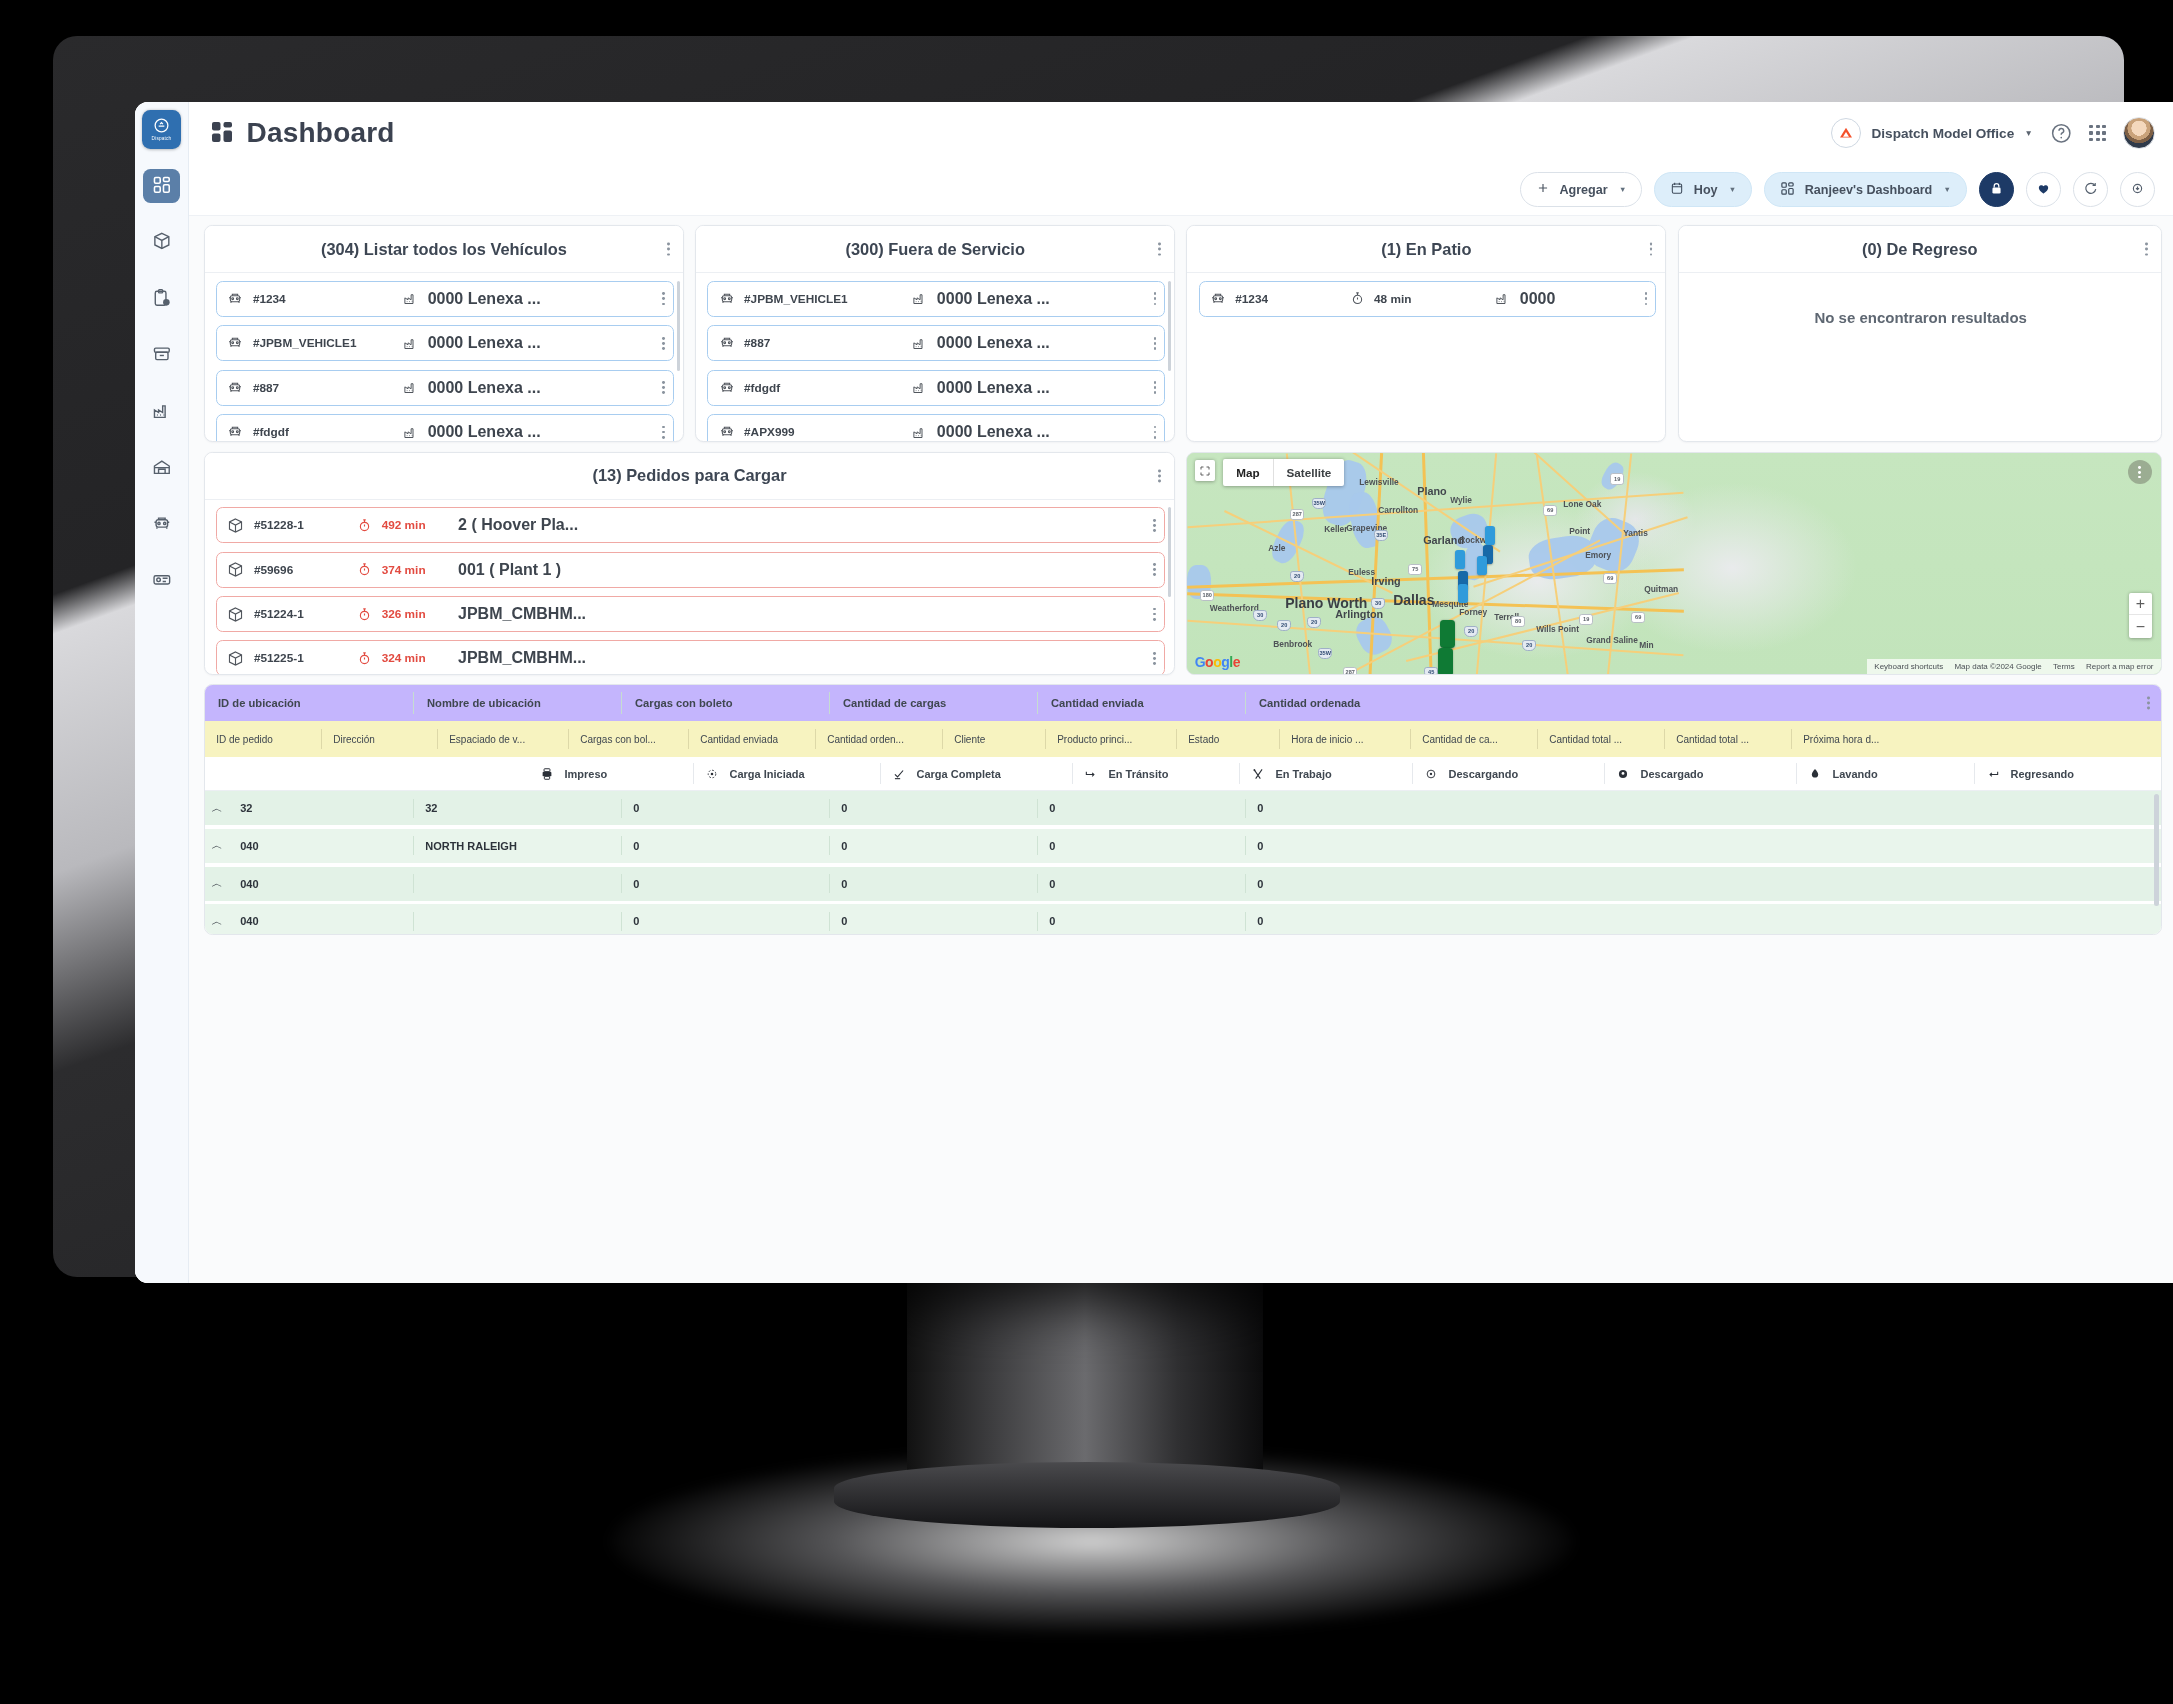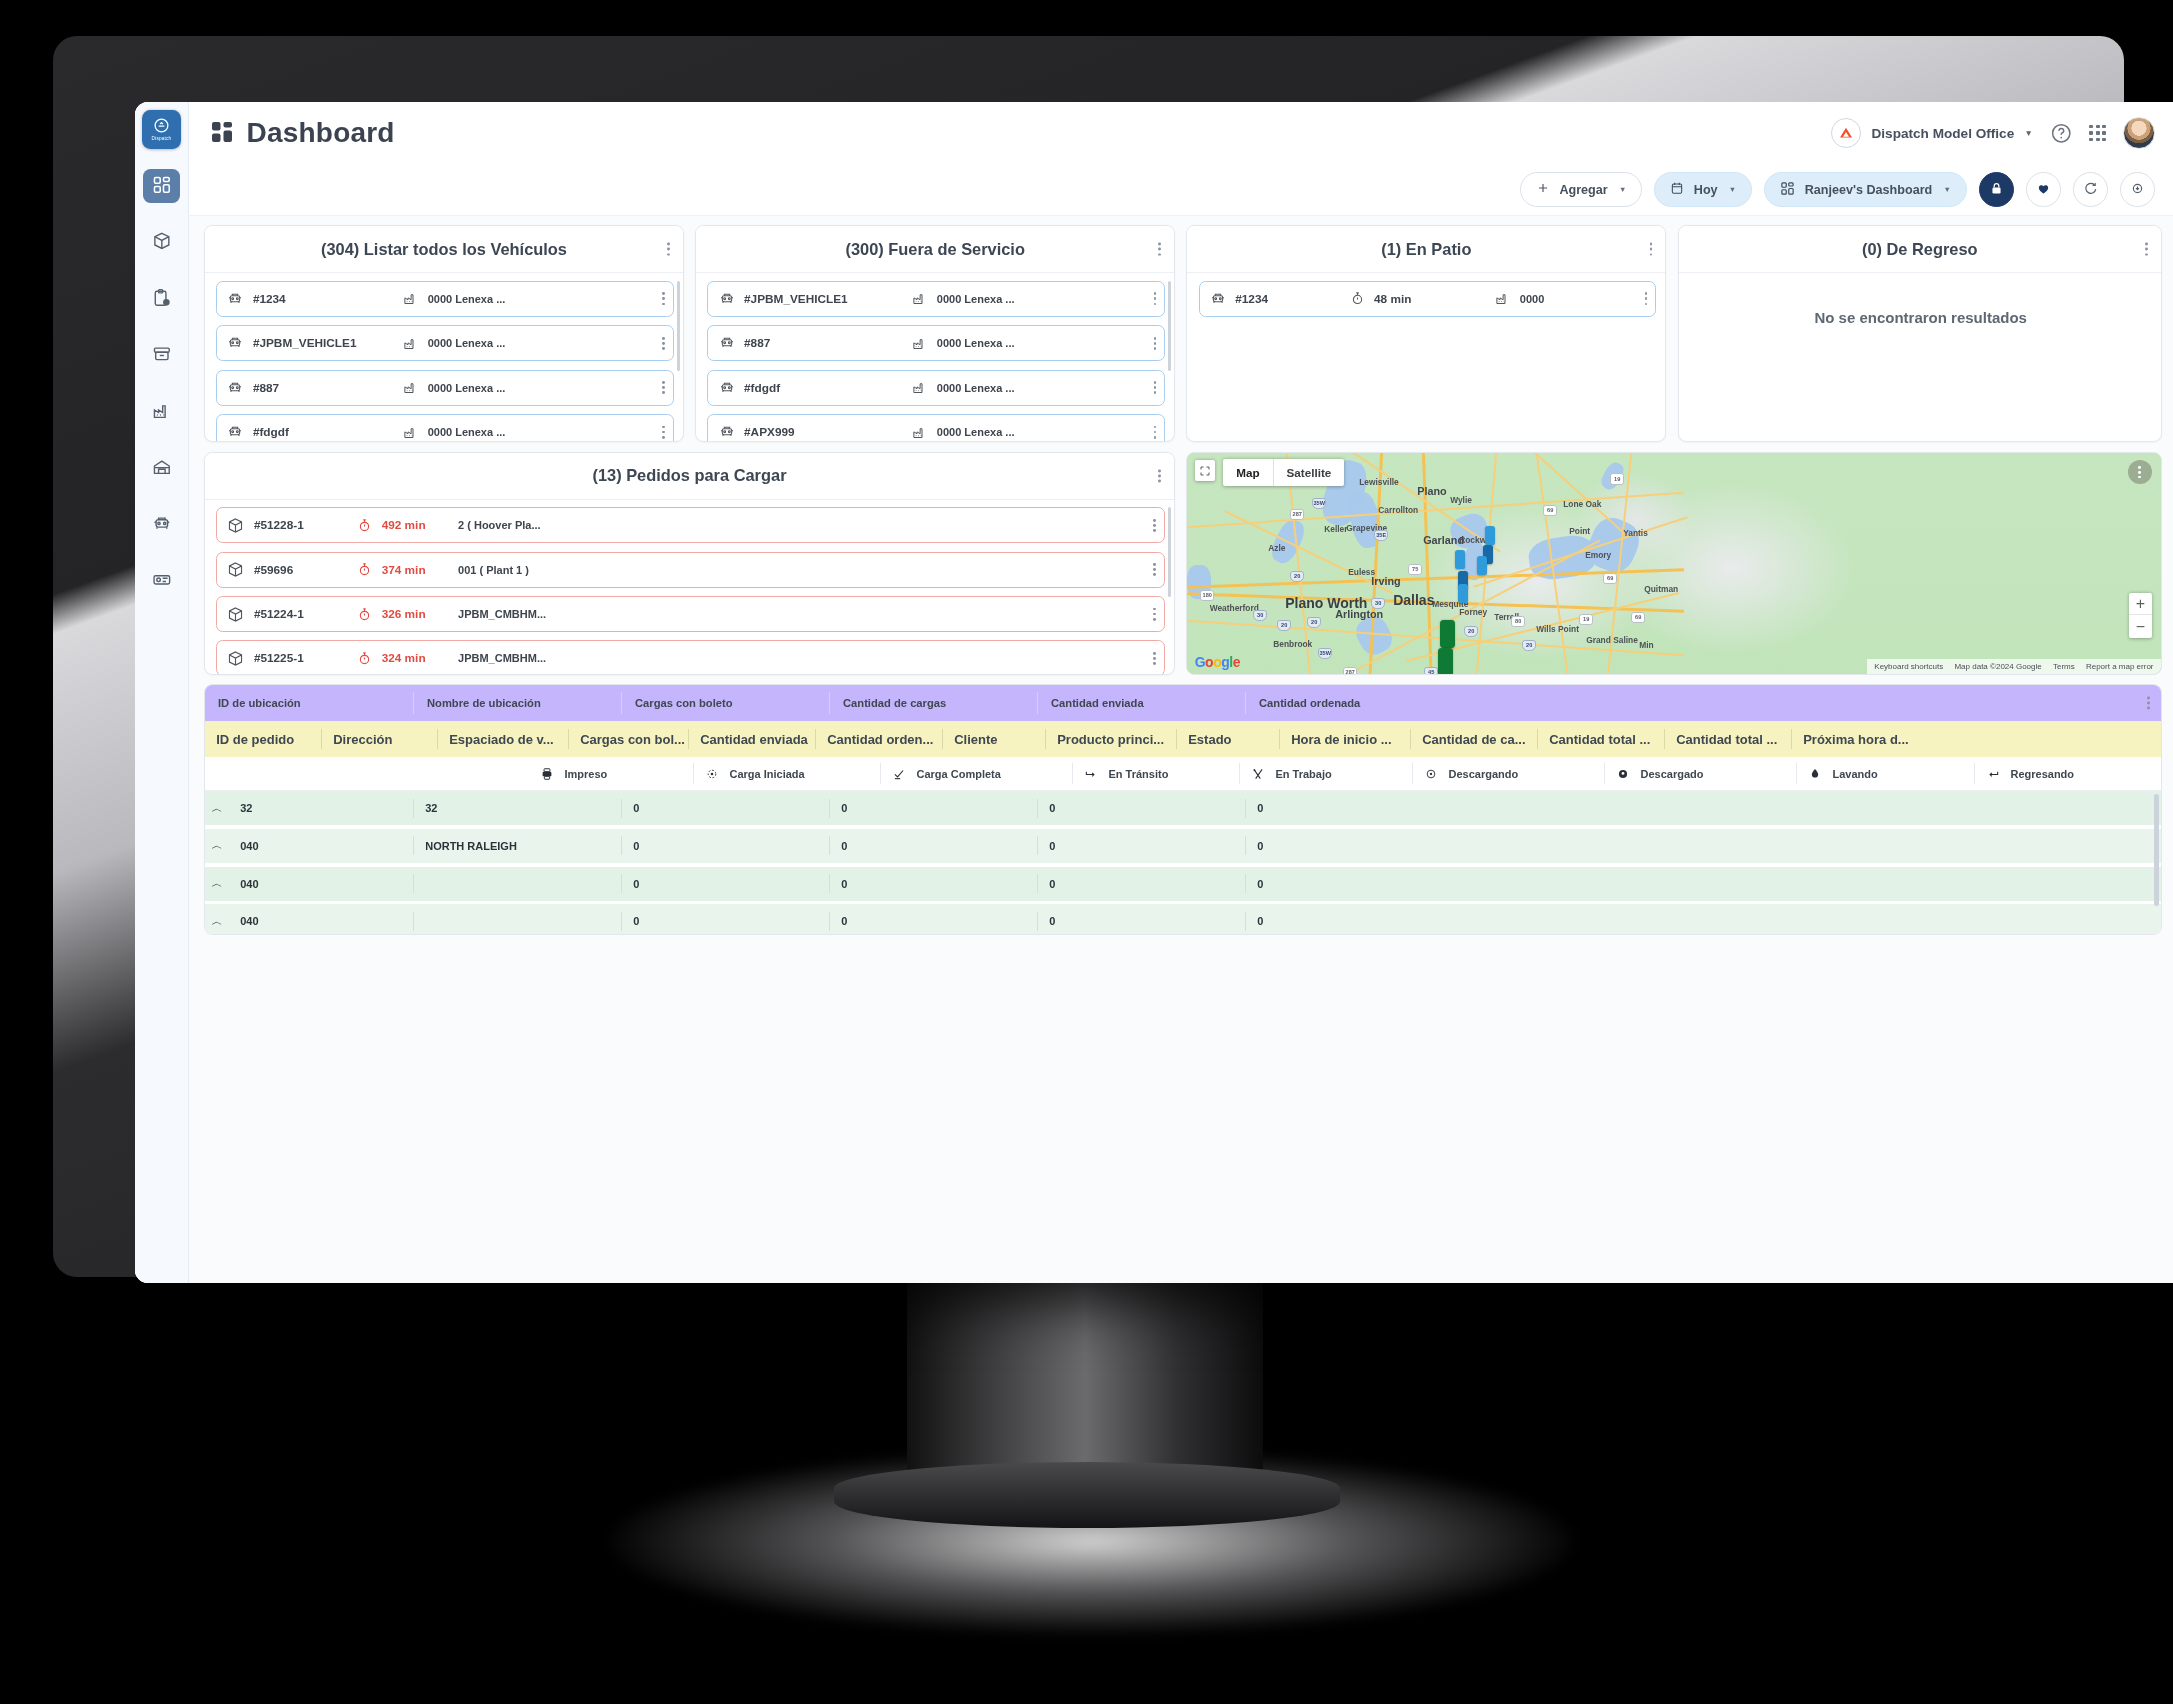--- a/index.html
+++ b/index.html
@@ -155,7 +155,7 @@
   .row-item.order { border-color:#f0a9a5; }
   .row-item .rv-icon { color:#51565d; display:flex; align-items:center; }
   .row-item .rv-id { font-size:11.8px; font-weight:700; color:#3e454e; white-space:nowrap; }
-  .row-item .rv-plant { font-size:11px; font-weight:700; color:#3e454e; white-space:nowrap; }
+  .row-item .rv-plant { font-size:16px; font-weight:700; color:#3e454e; white-space:nowrap; }
   .row-item .rv-time { font-size:11.8px; font-weight:700; color:#e24b41; white-space:nowrap; }
   .row-item .rv-time-ic { color:#e24b41; display:flex; align-items:center; }
   .row-item .rkebab { margin-left:auto; display:flex; flex-direction:column; gap:2.3px; }

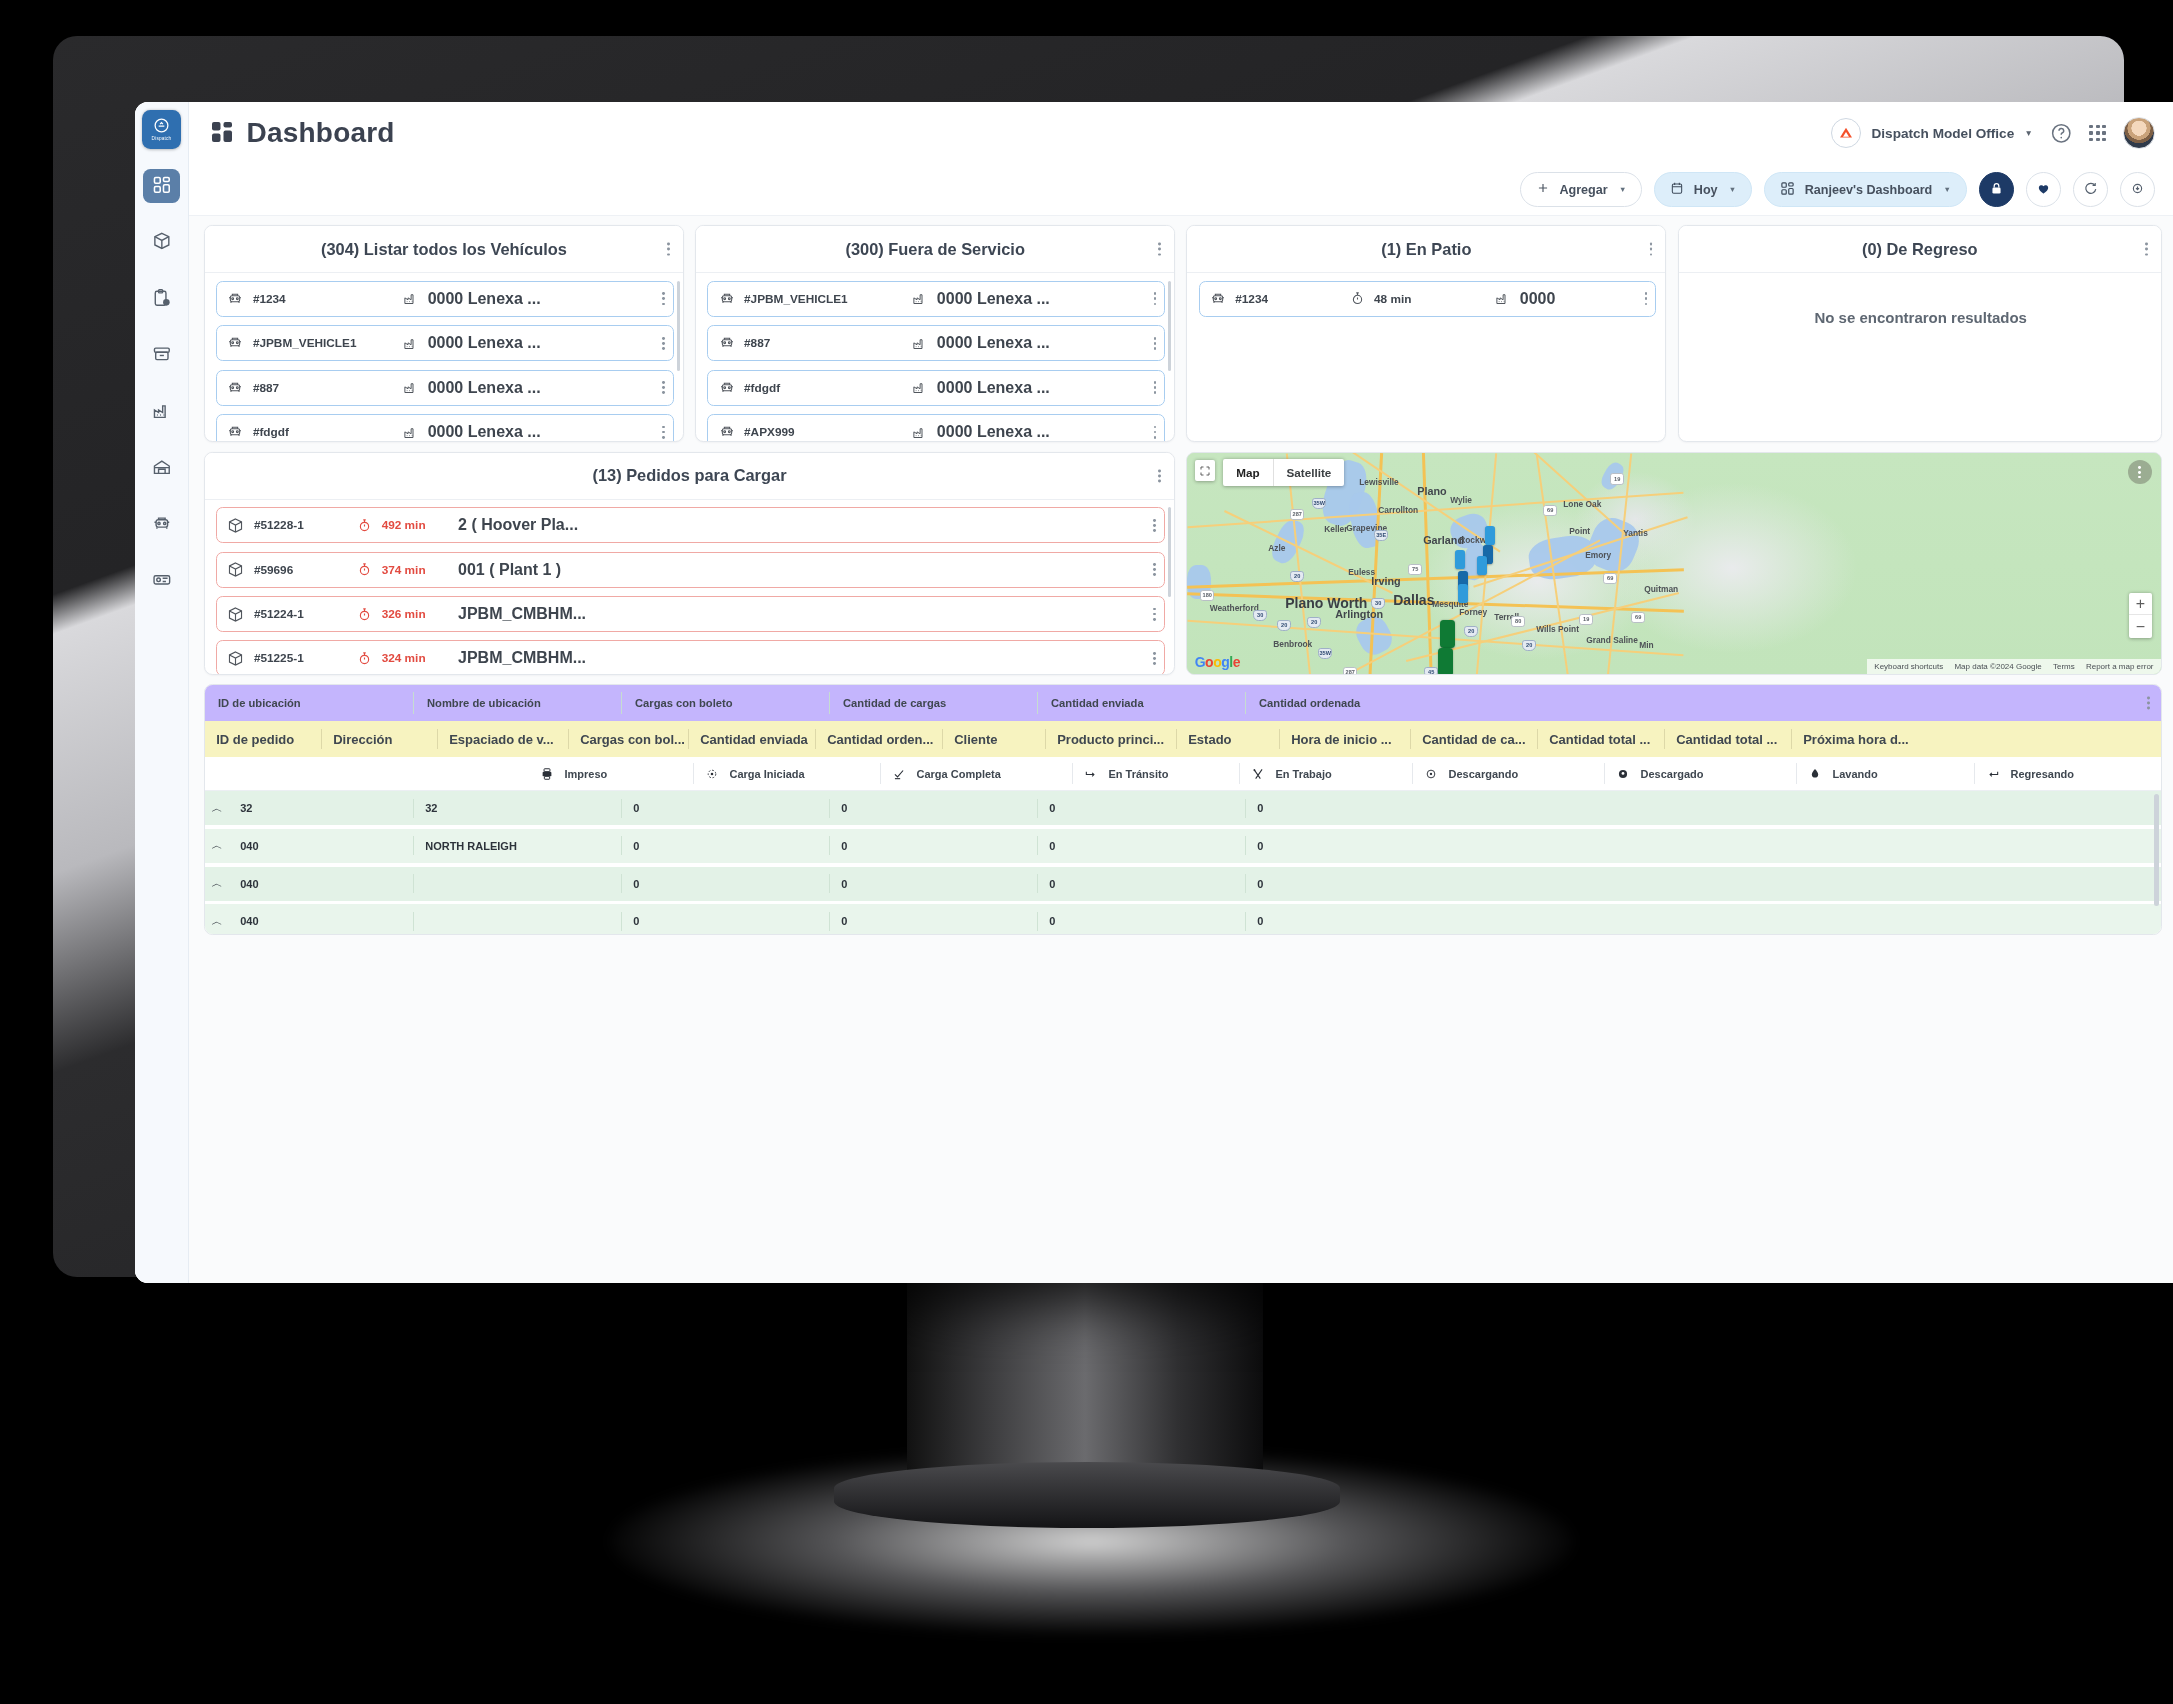--- a/index.html
+++ b/index.html
@@ -227,7 +227,7 @@
                display:flex; flex-direction:column; gap:2.3px; }
   .grp-kebab i { width:2.8px;height:2.8px;border-radius:50%;background:#8b949f;display:block; }
   .col-head { height:36px; background:#f7f3c0; }
-  .col-head .cell { font-size:13px; font-weight:700; color:#3f4750; padding-left:11.2px;
+  .col-head .cell { font-size:10px; font-weight:400; color:#3f4750; padding-left:11.2px;
                     border-left:0.9px solid #ddd8a8; height:20.6px; display:flex; align-items:center;
                     white-space:nowrap; overflow:hidden; }
   .col-head .cell:first-child { border-left:none; }

